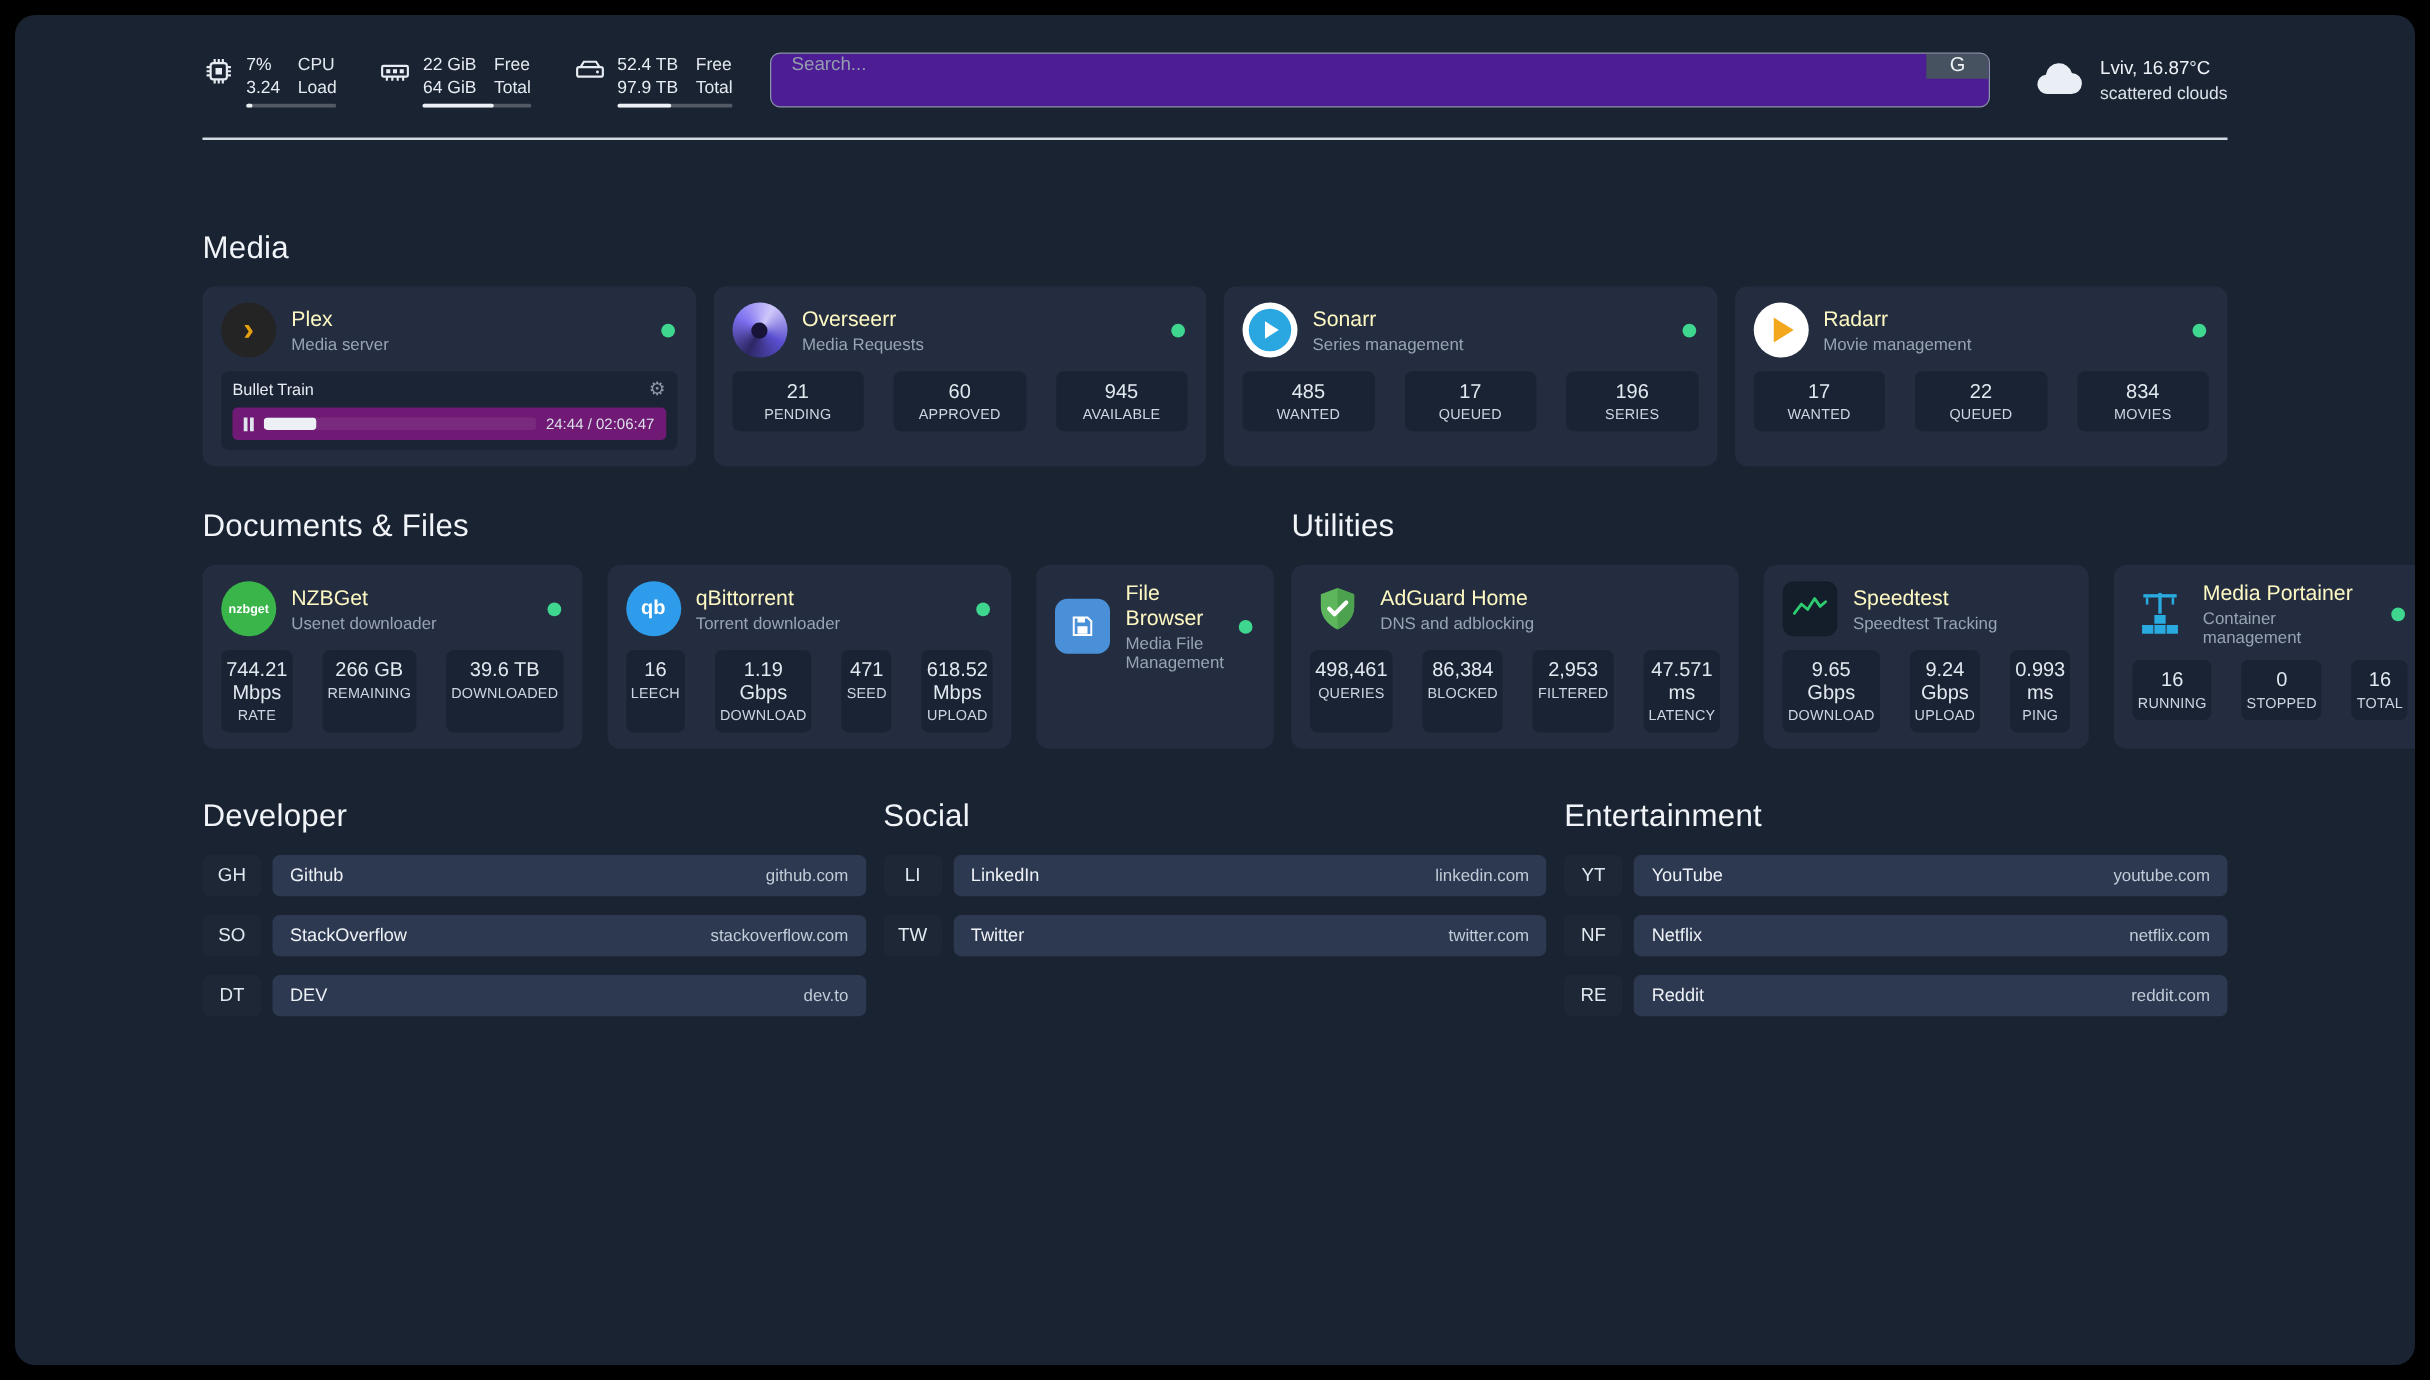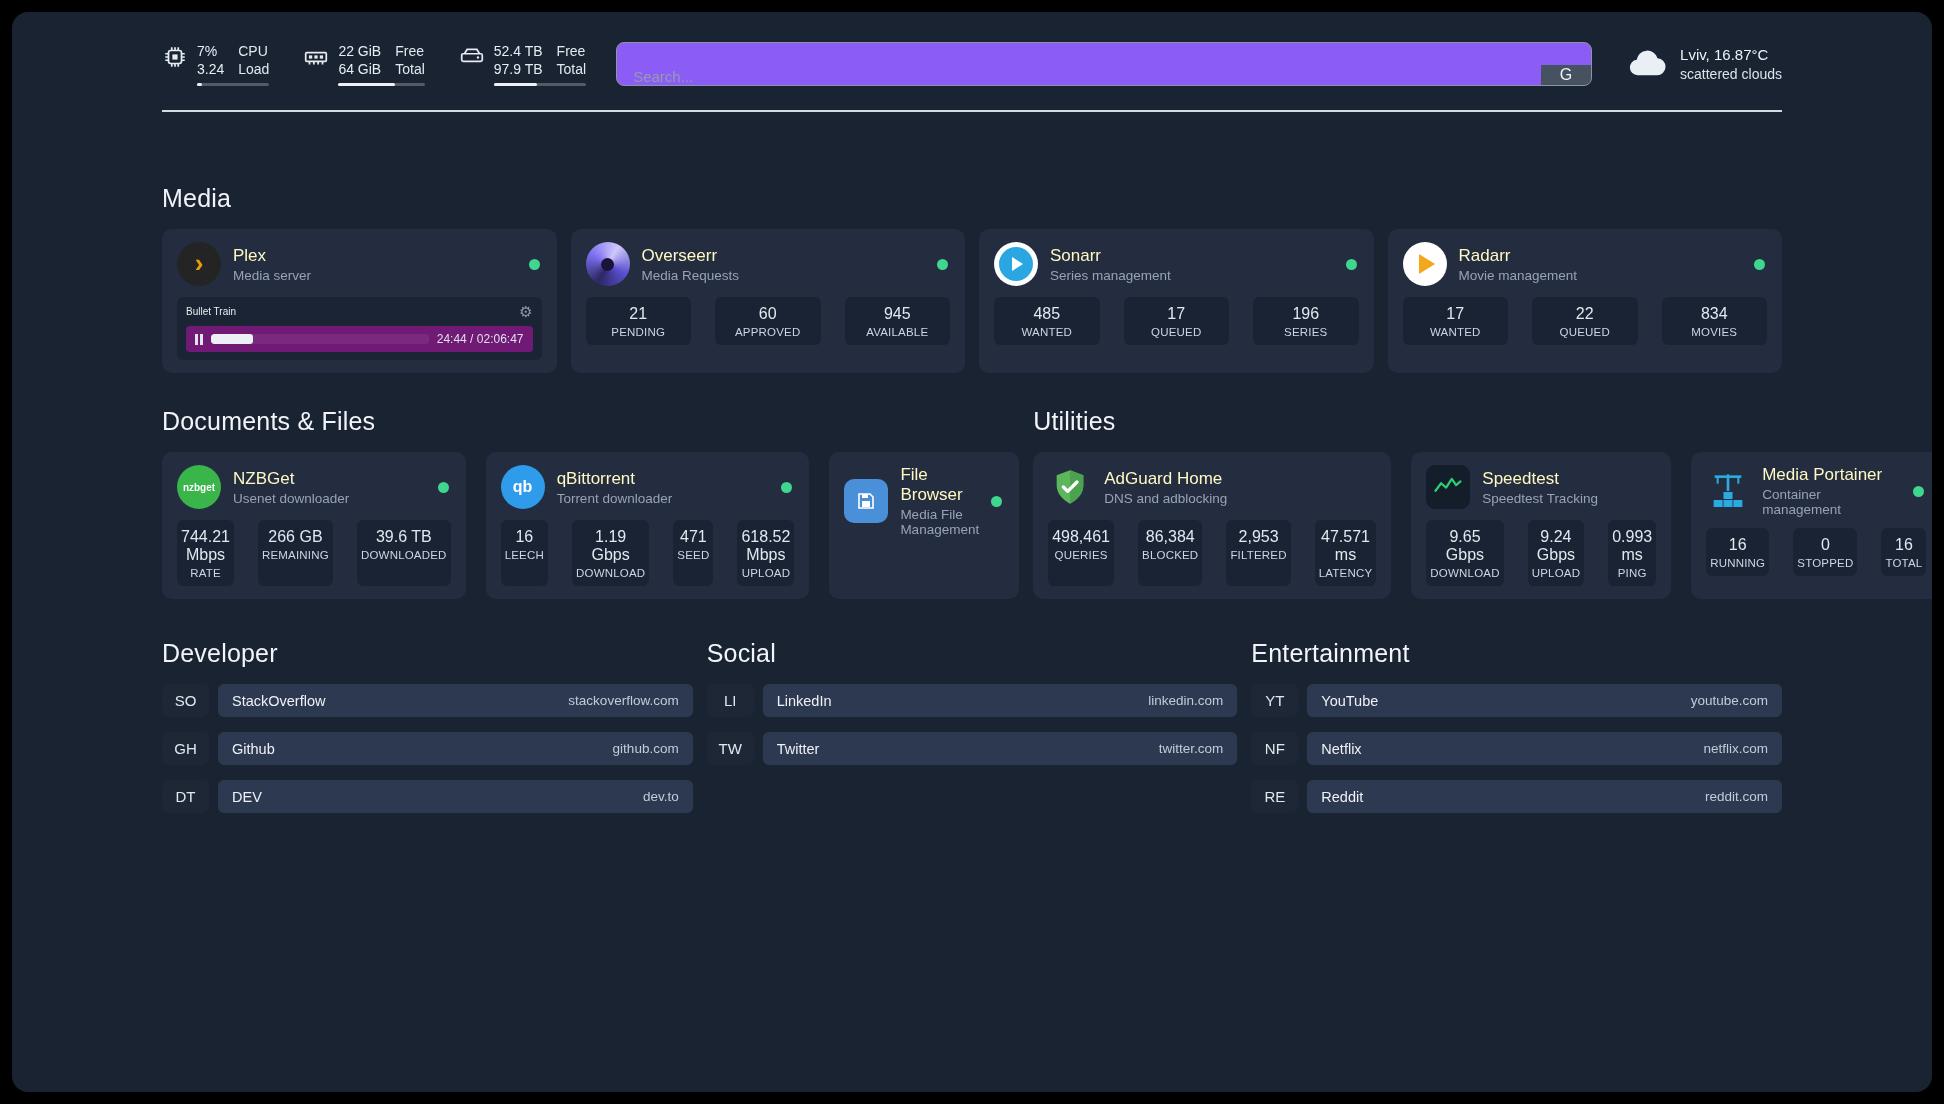--- a/index.html
+++ b/index.html
@@ -20,8 +20,8 @@
   .sys-bar{height:3px;background:rgba(255,255,255,0.25);border-radius:2px;margin-top:5px;width:100%;}
   .sys-fill{height:100%;background:#edf1f6;border-radius:2px;}
 
-  .searchwrap{flex:1;display:flex;align-items:flex-end;margin:0 34px 0 30px;height:42px;
-              border:1px solid #8b95a3;border-radius:8px;overflow:hidden;background:#8b5cf6;}
+  .searchwrap{flex:1;display:flex;align-items:flex-start;margin:0 34px 0 30px;height:42px;
+              border:1px solid #8b95a3;border-radius:8px;overflow:hidden;background:#4c1d95;}
   .searchwrap input{flex:1;background:transparent;border:none;outline:none;color:#e3e9f0;
               font-size:15px;padding:0 16px;font-family:"Liberation Sans",sans-serif;}
   .searchwrap input::placeholder{color:#939dab;}

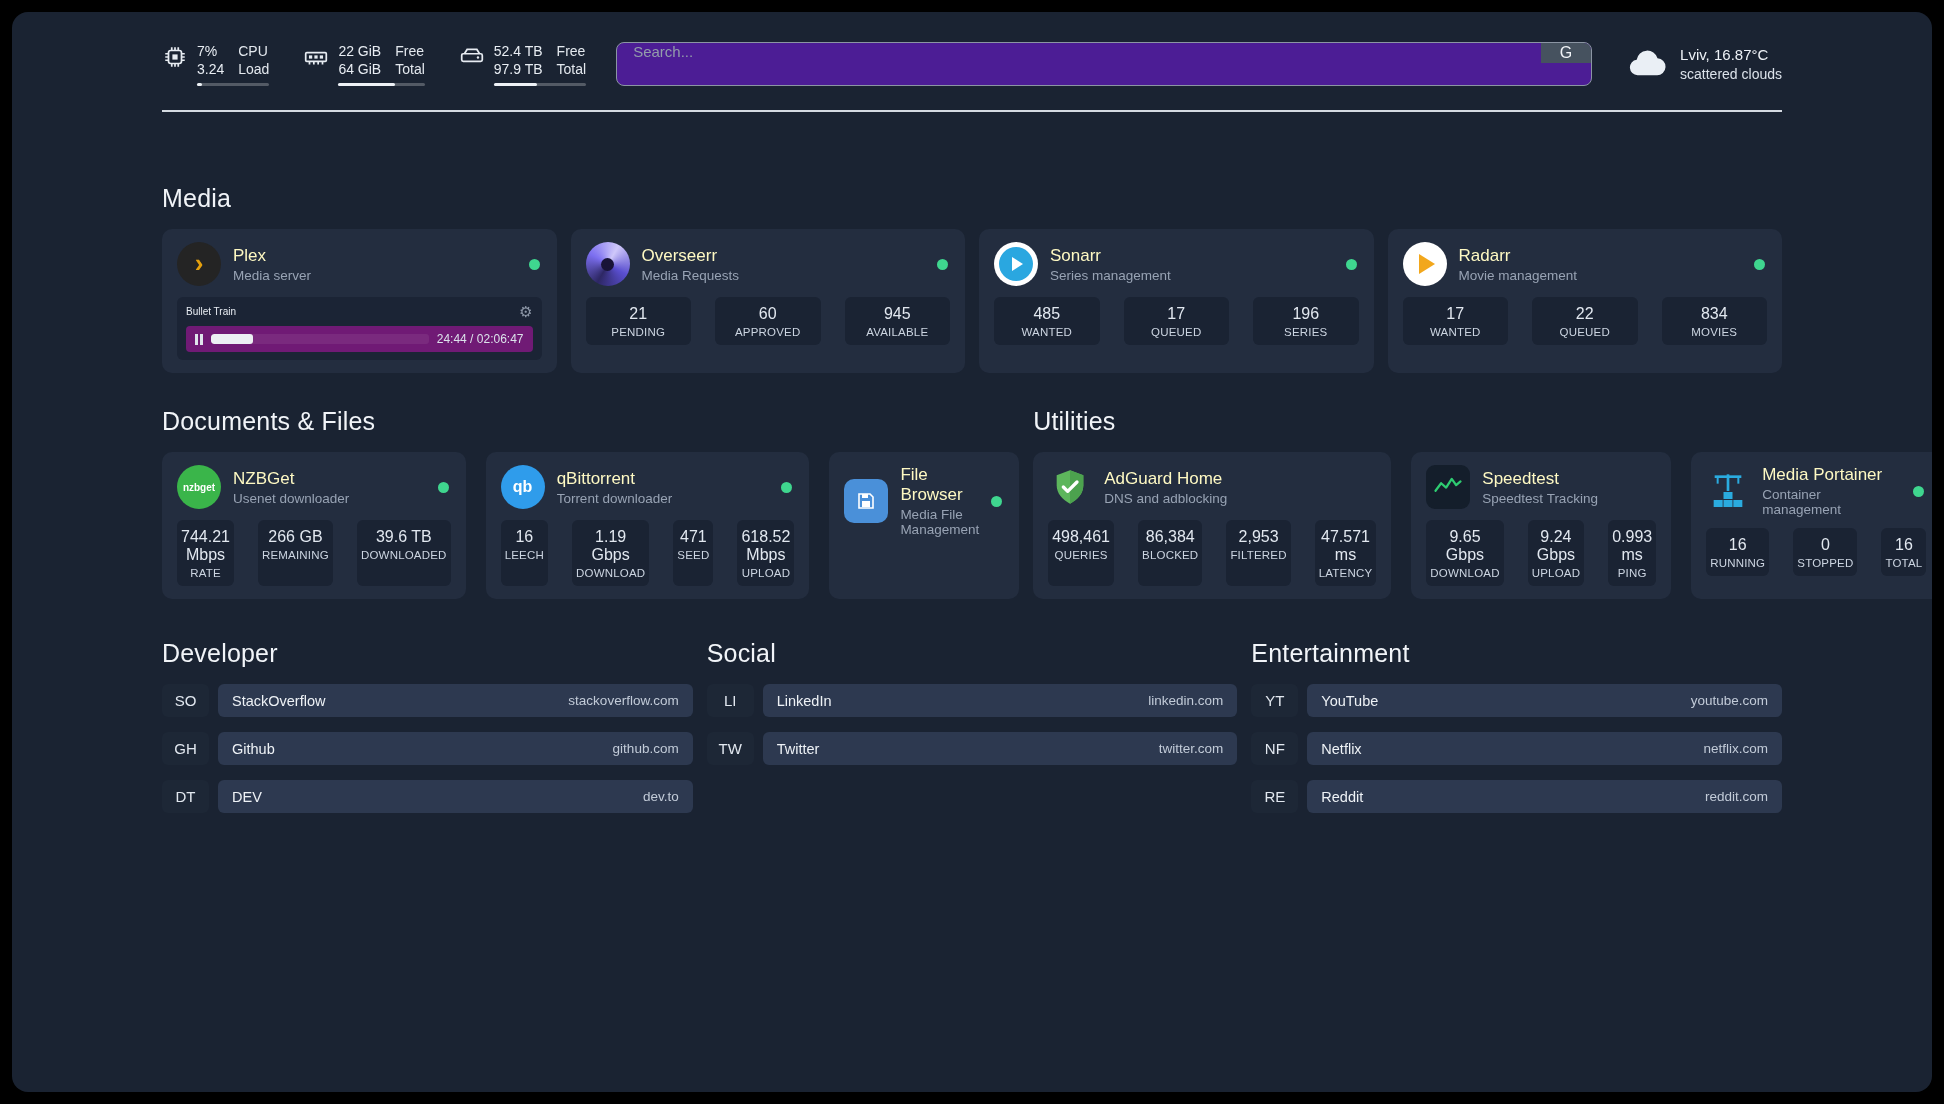--- a/index.html
+++ b/index.html
@@ -80,7 +80,7 @@
   
   .np{background:#1b2435;border-radius:6px;margin-top:11px;padding:7px 9px 8px;}
   .np-row1{display:flex;align-items:center;justify-content:space-between;}
-  .np-title{font-size:10px;color:#e8edf3;}
+  .np-title{font-size:13px;color:#e8edf3;}
   .gear{color:#8d97a7;font-size:15px;cursor:pointer;line-height:1;}
   .np-row2{display:flex;align-items:center;gap:8px;background:#701a75;border-radius:4px;
            margin-top:7px;height:26px;padding:0 9px;}

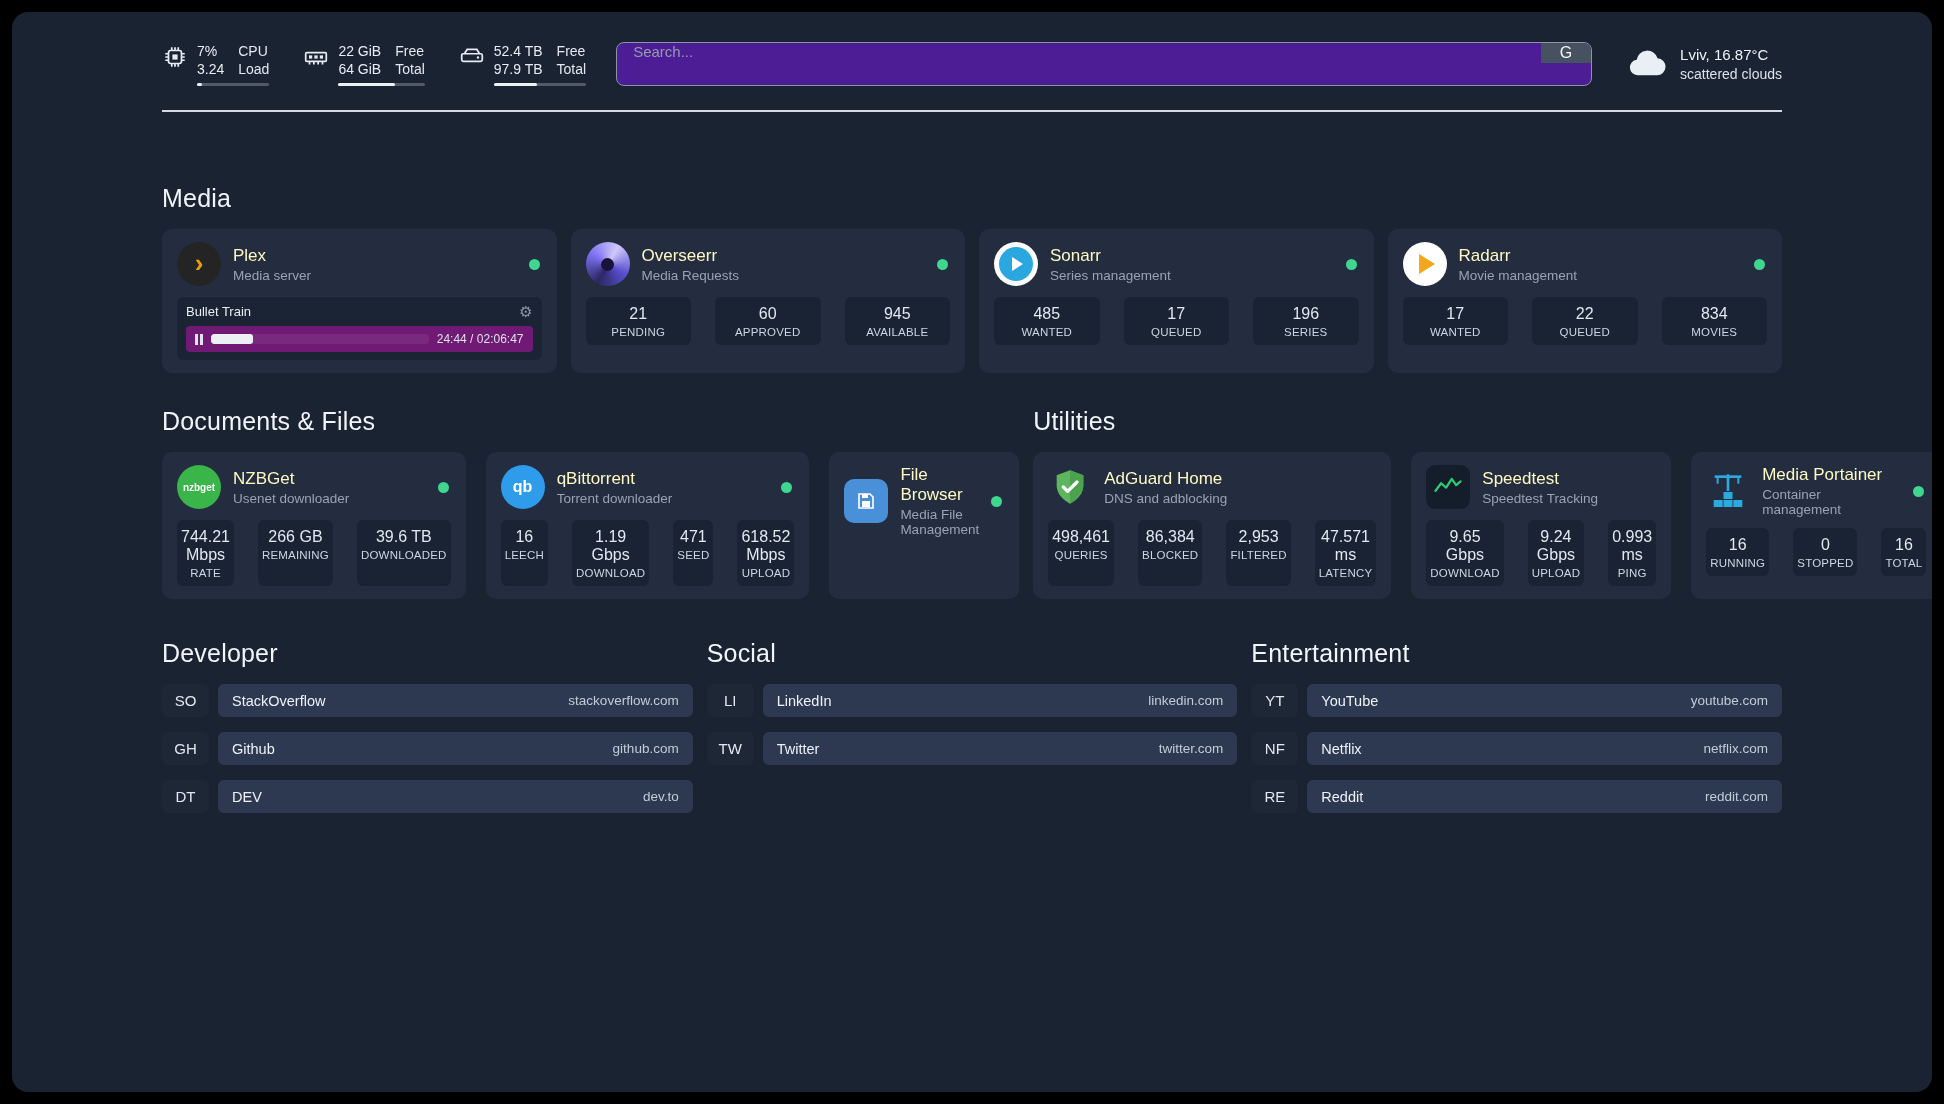--- a/index.html
+++ b/index.html
@@ -520,6 +520,13 @@
     <section>
       <h2 class="section-title">Developer</h2>
       <div class="bm-row">
+        <span class="bm-abbr">GH</span>
+        <span class="bm-main">
+          <span class="bm-name">Github</span>
+          <span class="bm-url">github.com</span>
+        </span>
+      </div>
+      <div class="bm-row">
         <span class="bm-abbr">SO</span>
         <span class="bm-main">
           <span class="bm-name">StackOverflow</span>
@@ -527,13 +534,6 @@
         </span>
       </div>
       <div class="bm-row">
-        <span class="bm-abbr">GH</span>
-        <span class="bm-main">
-          <span class="bm-name">Github</span>
-          <span class="bm-url">github.com</span>
-        </span>
-      </div>
-      <div class="bm-row">
         <span class="bm-abbr">DT</span>
         <span class="bm-main">
           <span class="bm-name">DEV</span>

